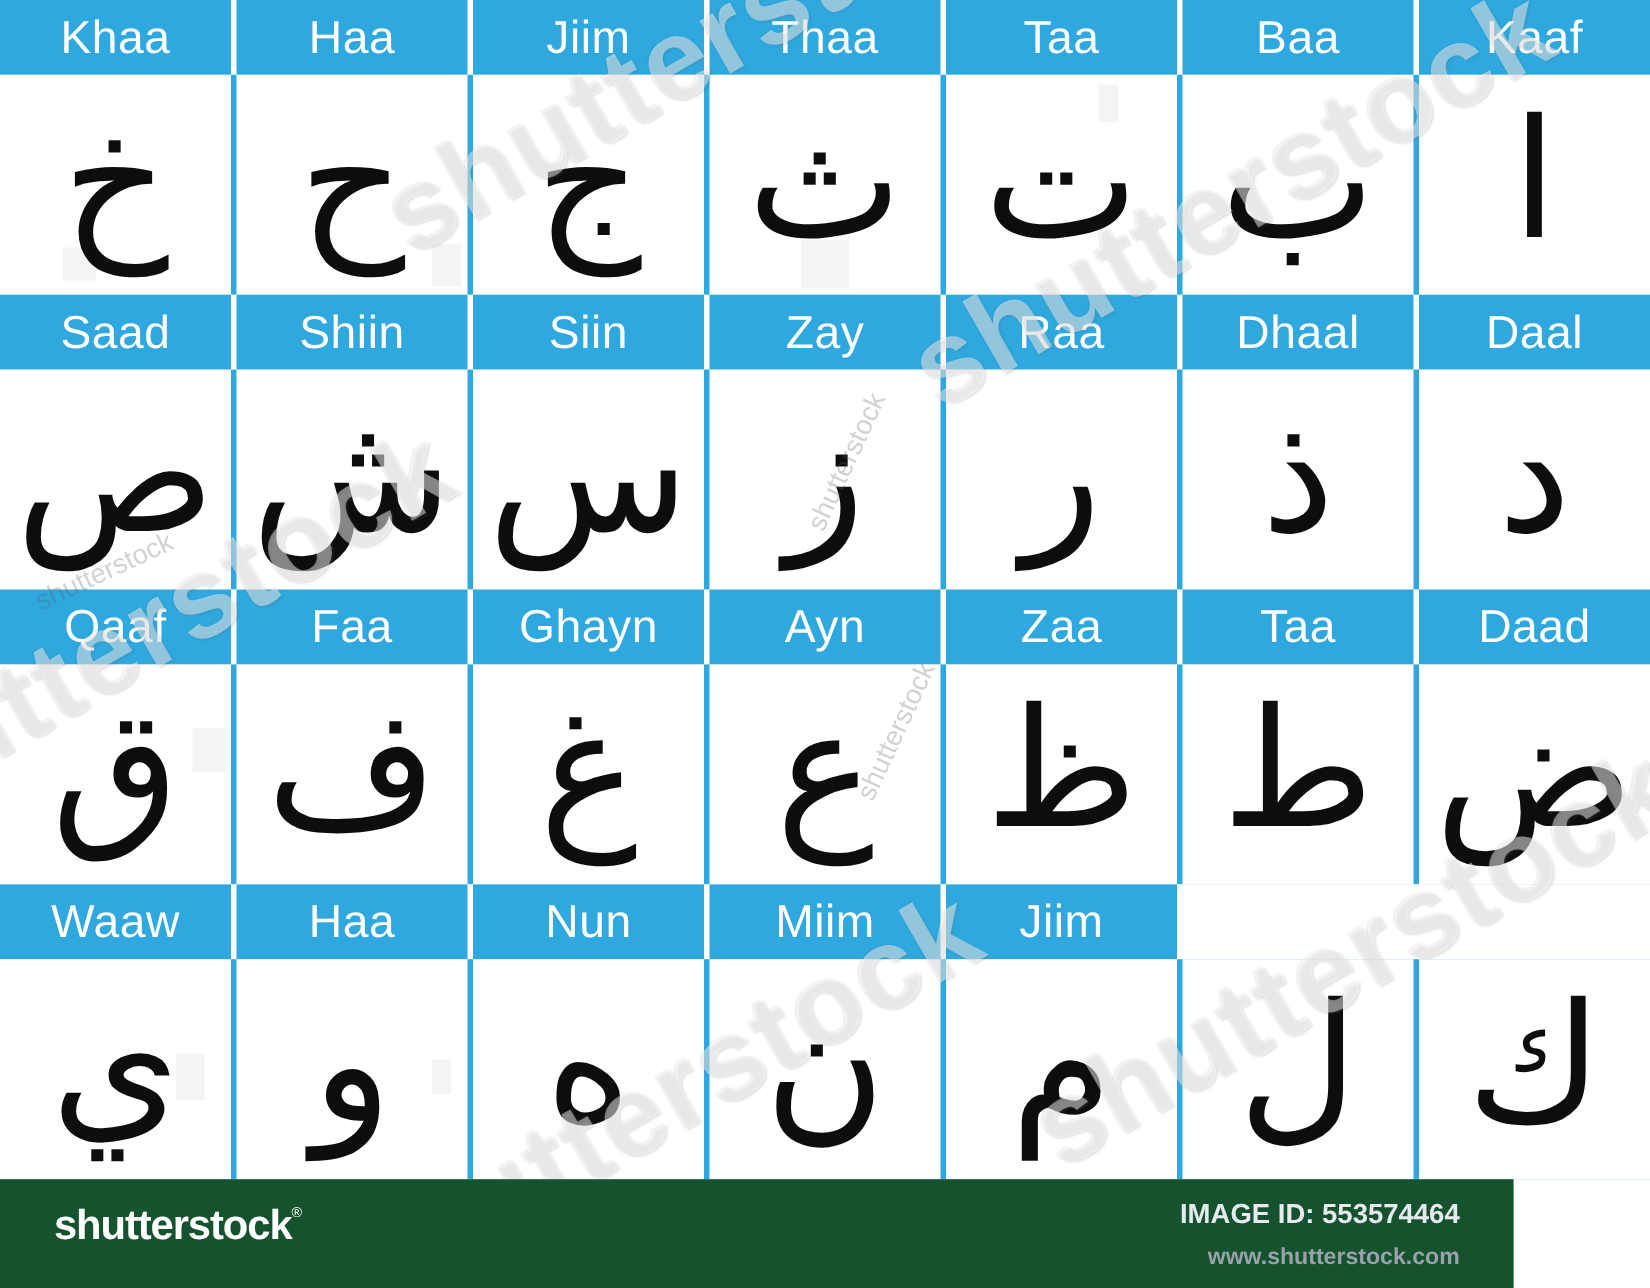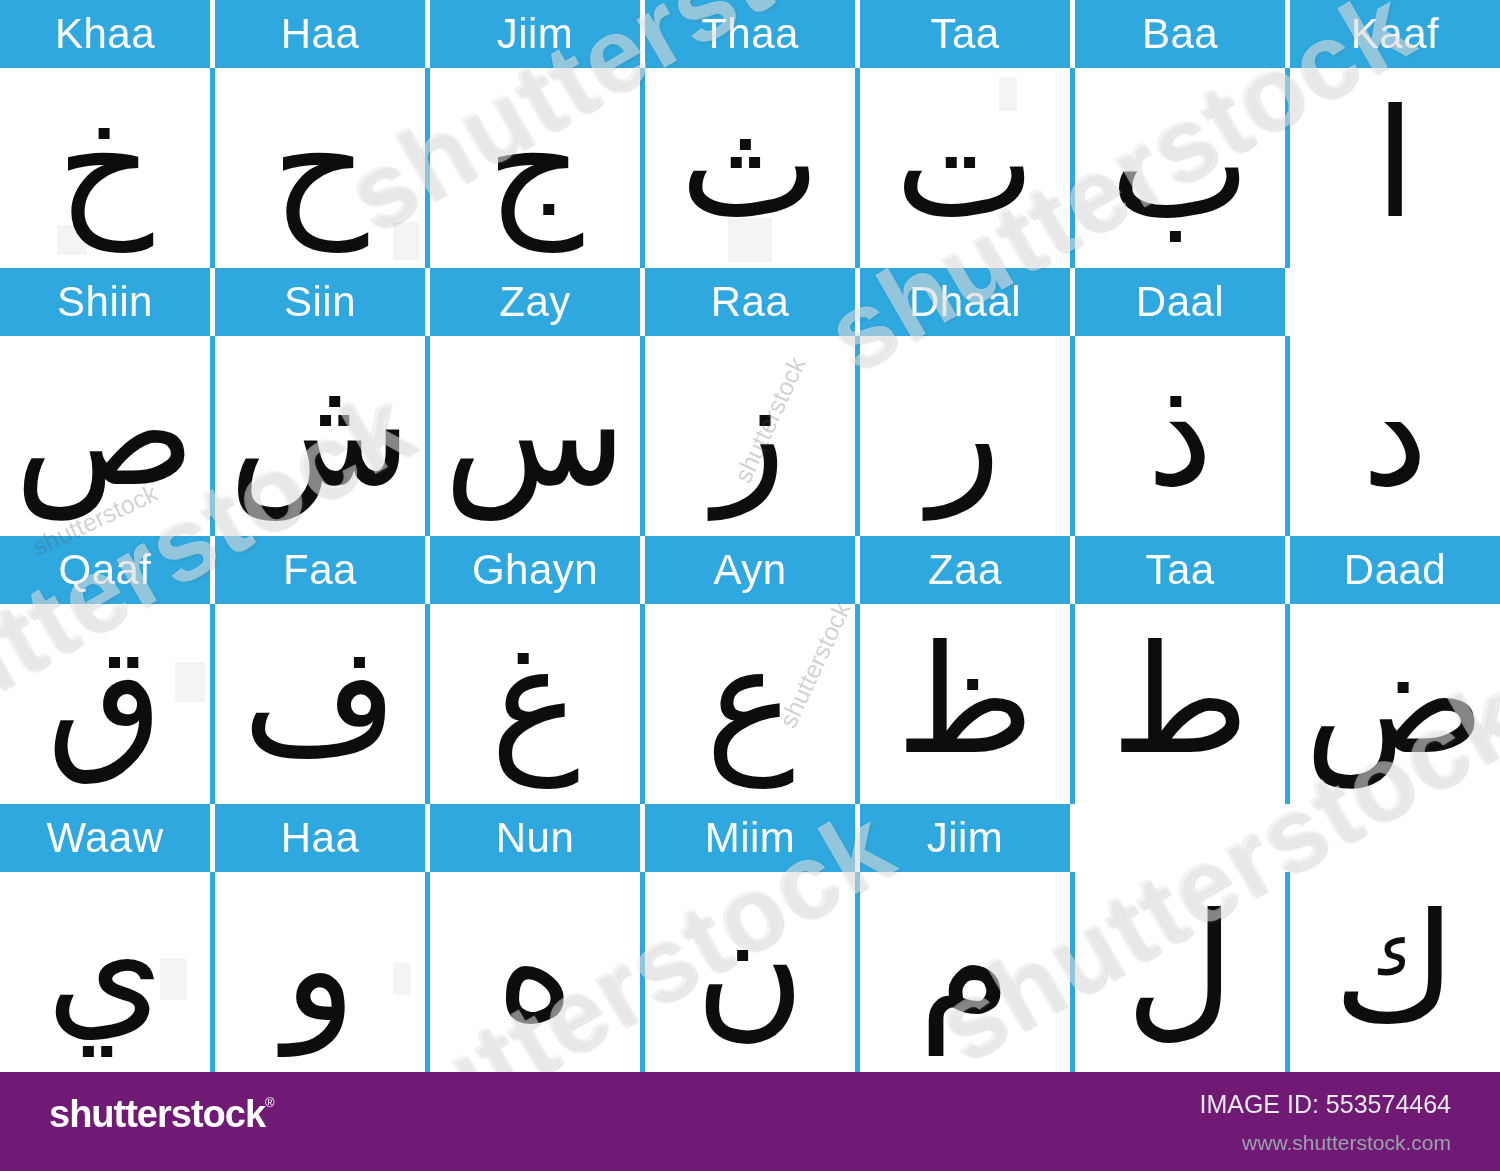--- a/index.html
+++ b/index.html
@@ -148,6 +148,7 @@
 
     <div class="section">
       <div class="header-row">
+        <div class="header-cell">Saad</div>
         <div class="header-cell">Shiin</div>
         <div class="header-cell">Siin</div>
         <div class="header-cell">Zay</div>

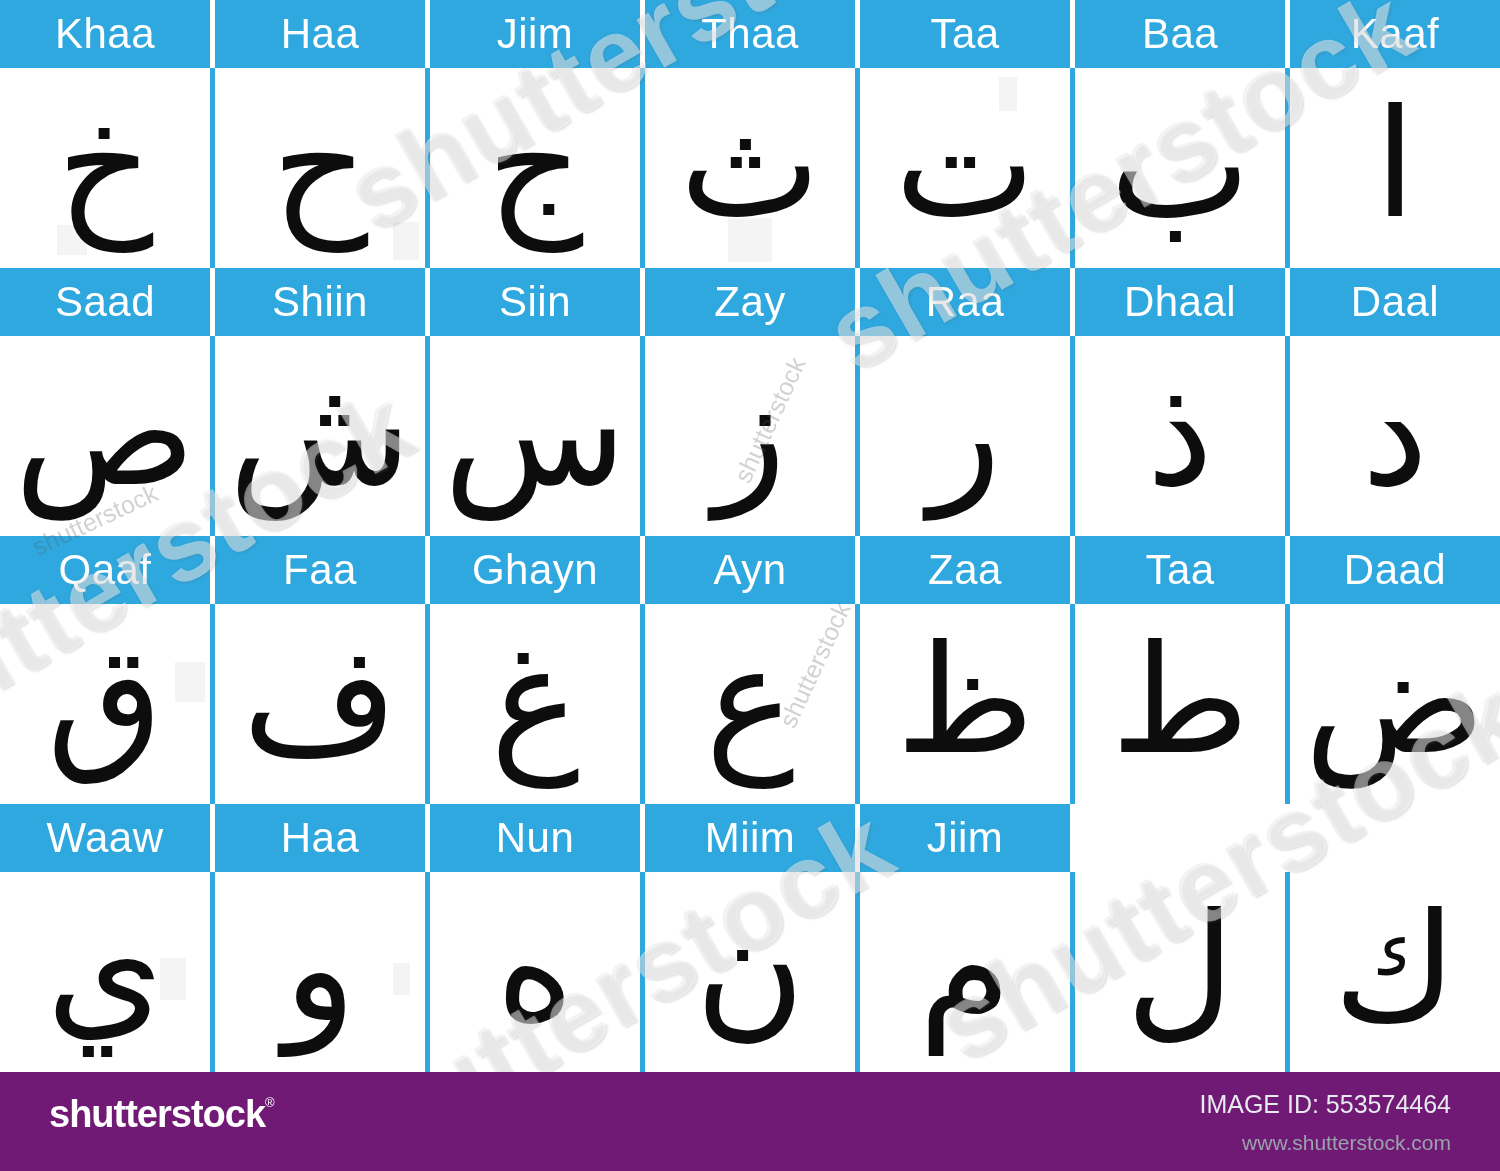--- a/index.html
+++ b/index.html
@@ -61,9 +61,9 @@
   .footer {
     position: absolute;
     left: 0; bottom: 0;
-    width: 1500px;
+    width: 1376px;
     height: 99px;
-    background: #701a75;
+    background: #14532d;
   }
   .footer-logo {
     position: absolute;

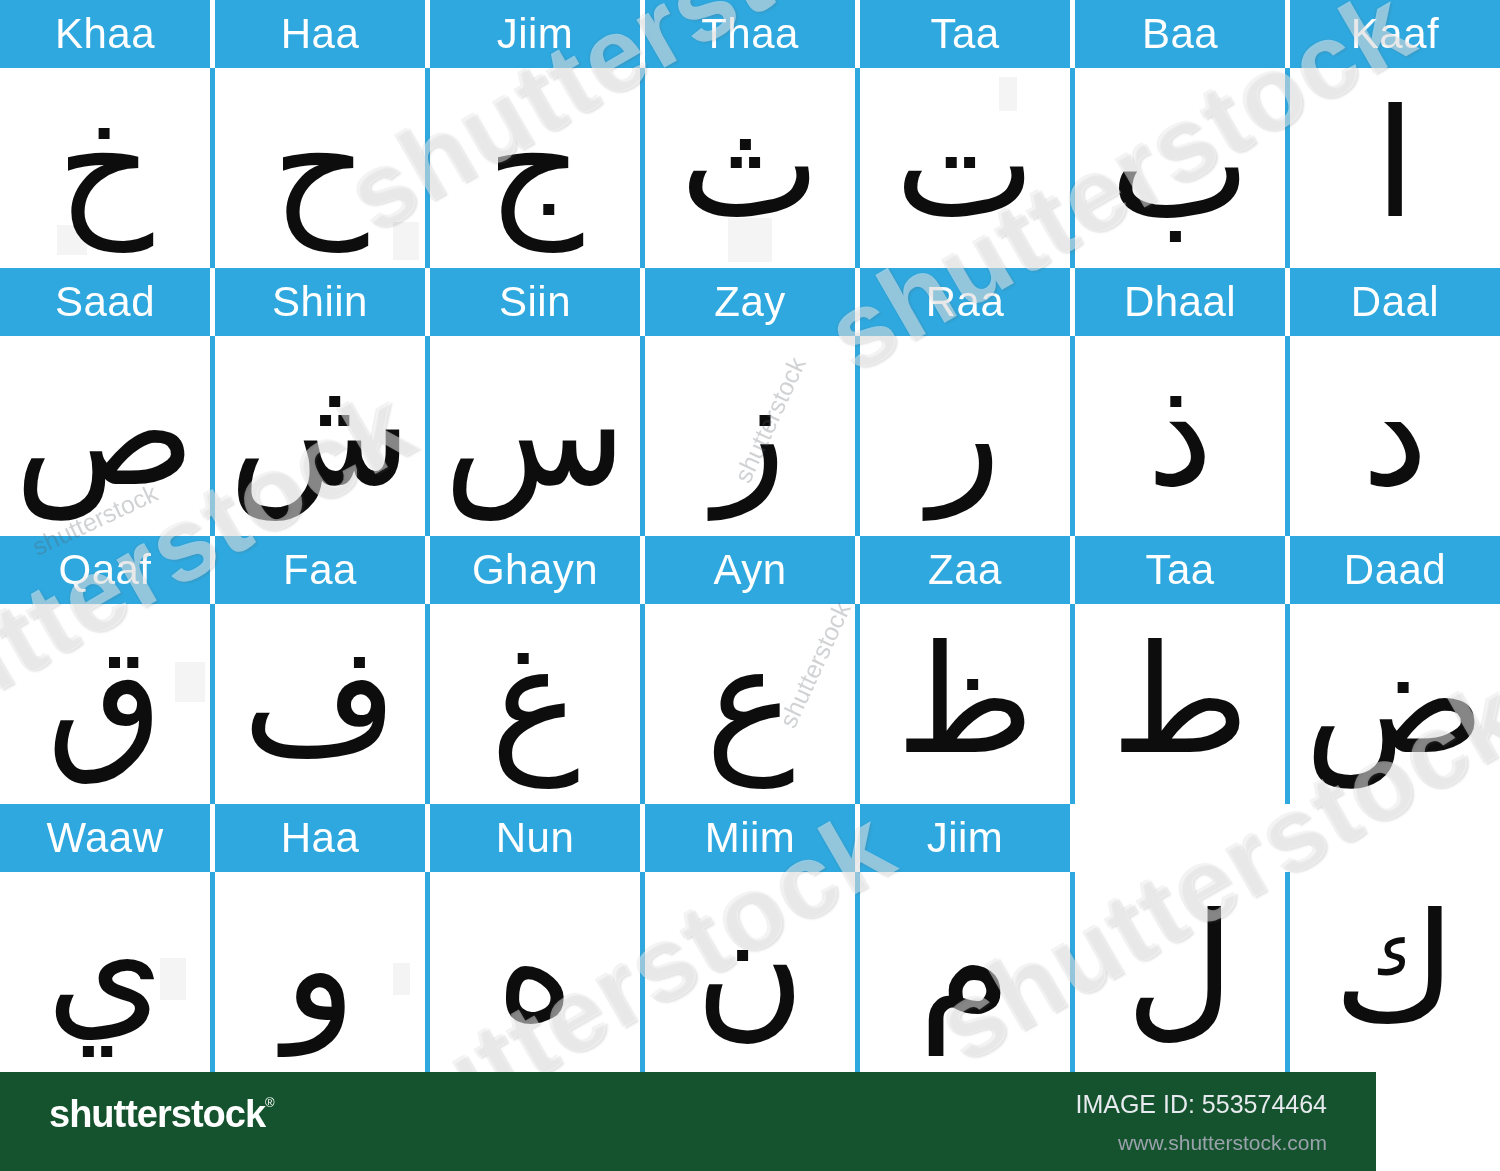--- a/index.html
+++ b/index.html
@@ -87,6 +87,7 @@
     flex-direction: column;
     align-items: flex-end;
     gap: 12px;
+    font-weight: bold;
   }
   .footer-image-id { color: #e7eaee; font-size: 25px; }
   .footer-website  { color: #9aa2ac; font-size: 21px; }

